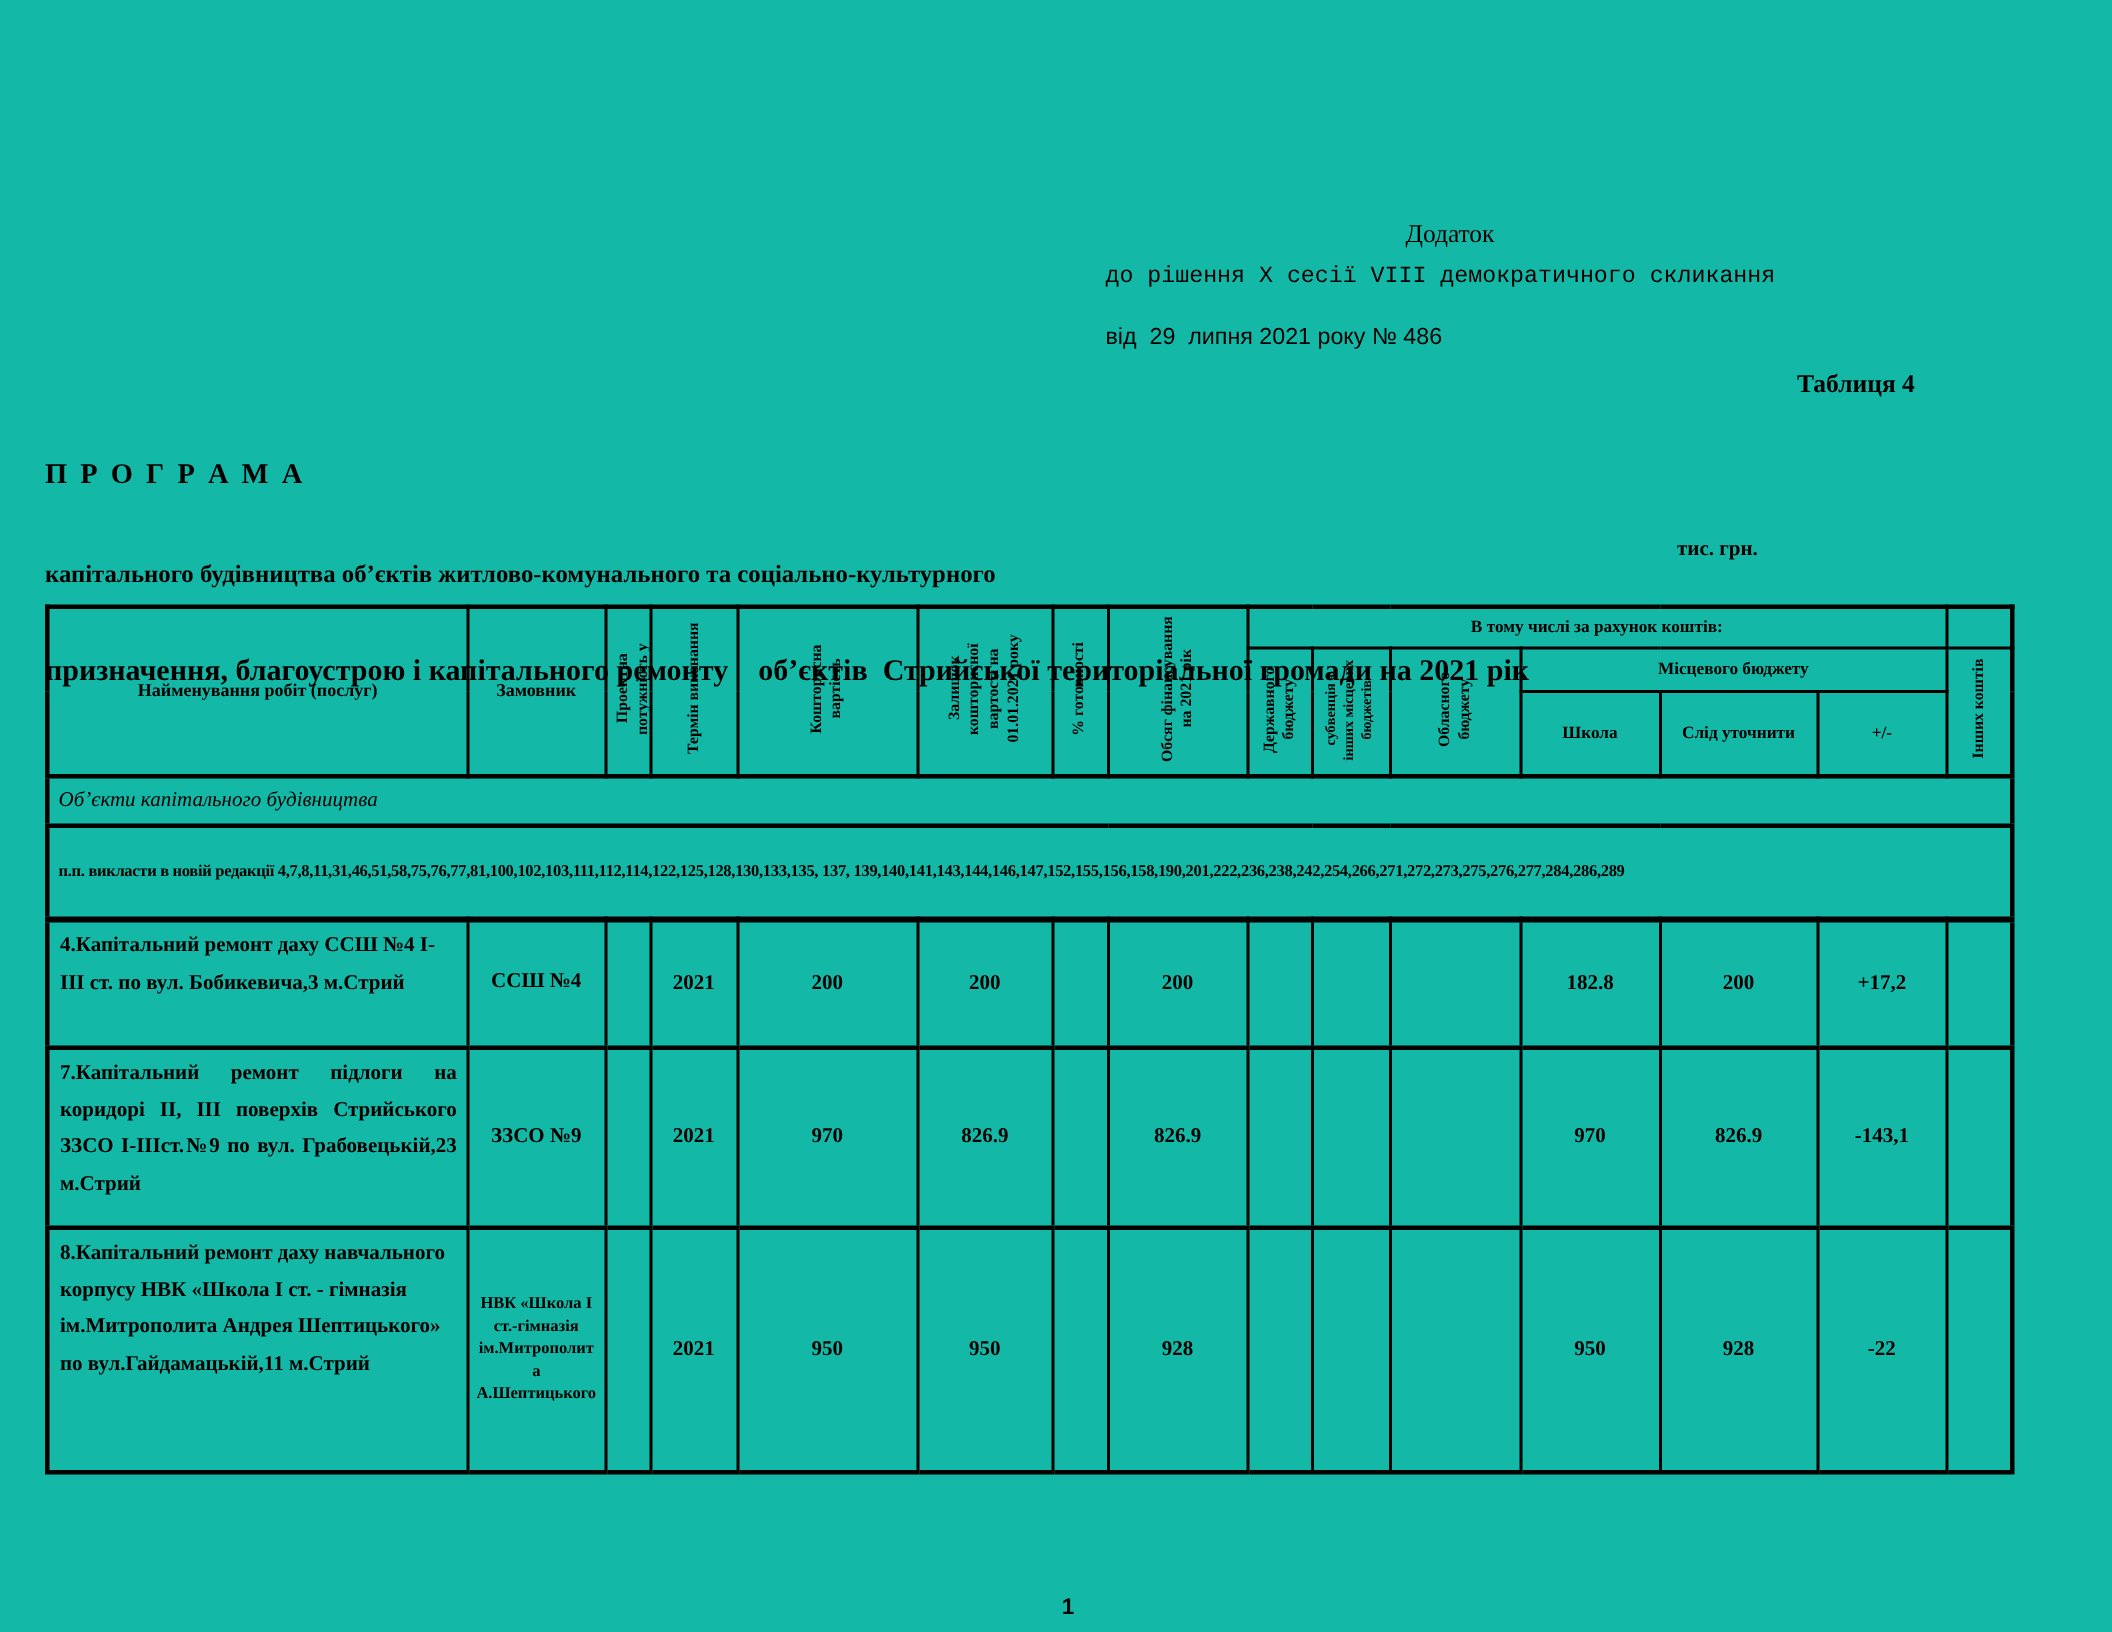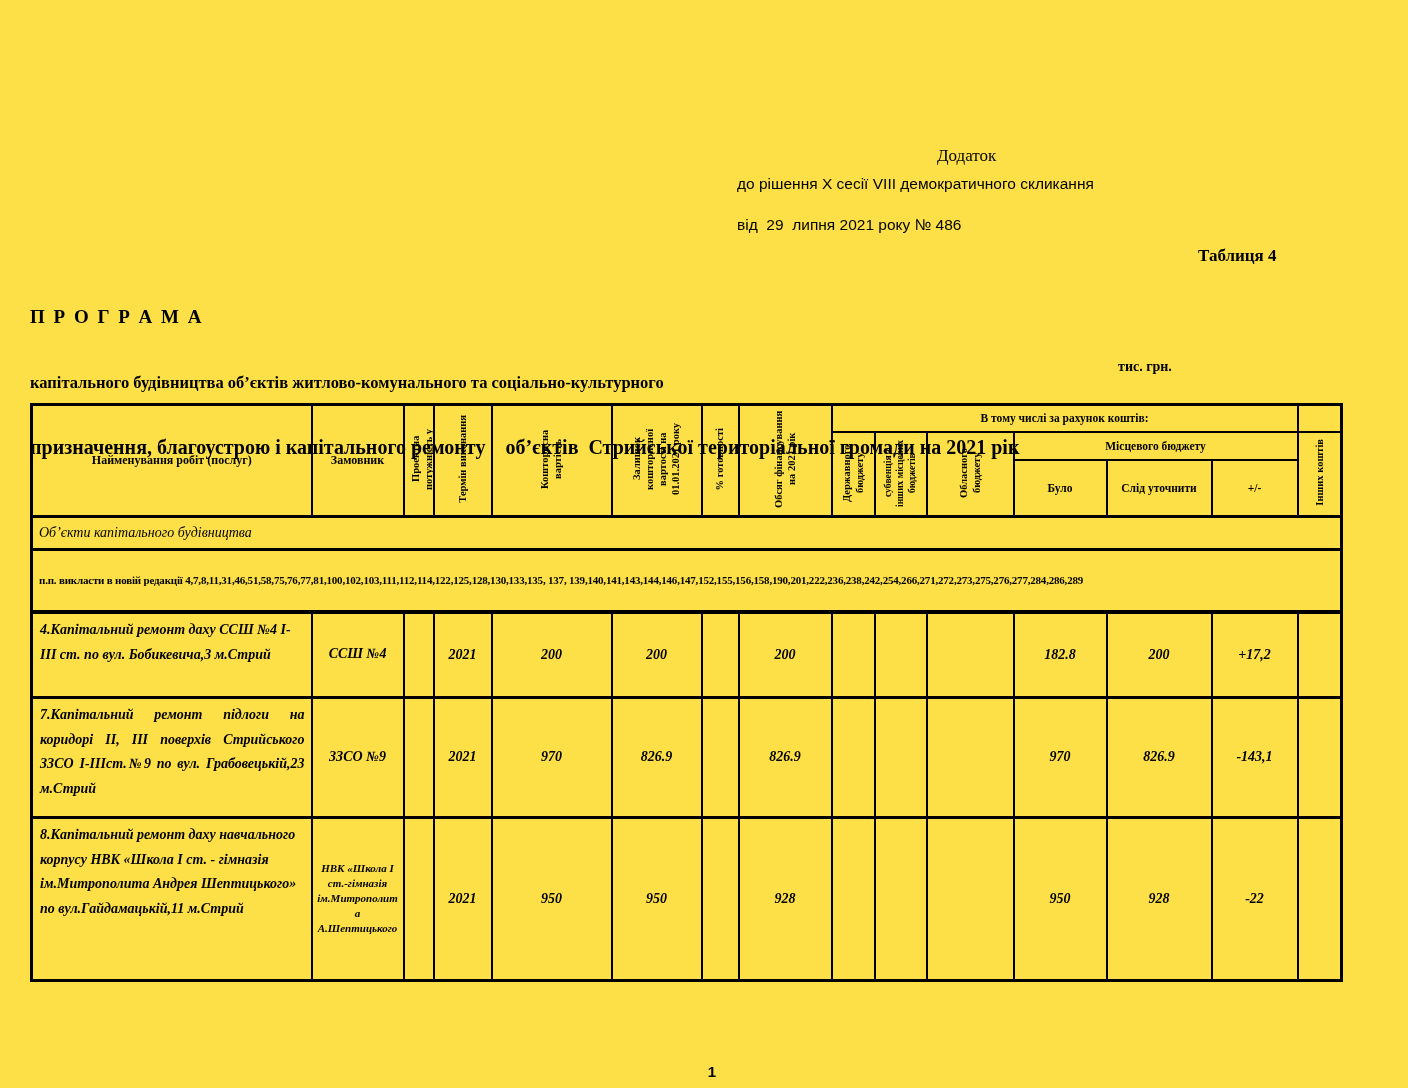--- a/index.html
+++ b/index.html
@@ -6,7 +6,7 @@
   .page{
     position:relative;
     width:1408px;height:1088px;
-    background:#fde047;
+    background:#14b8a6;
     font-family:"Liberation Serif", serif;
     color:#000;
     overflow:hidden;

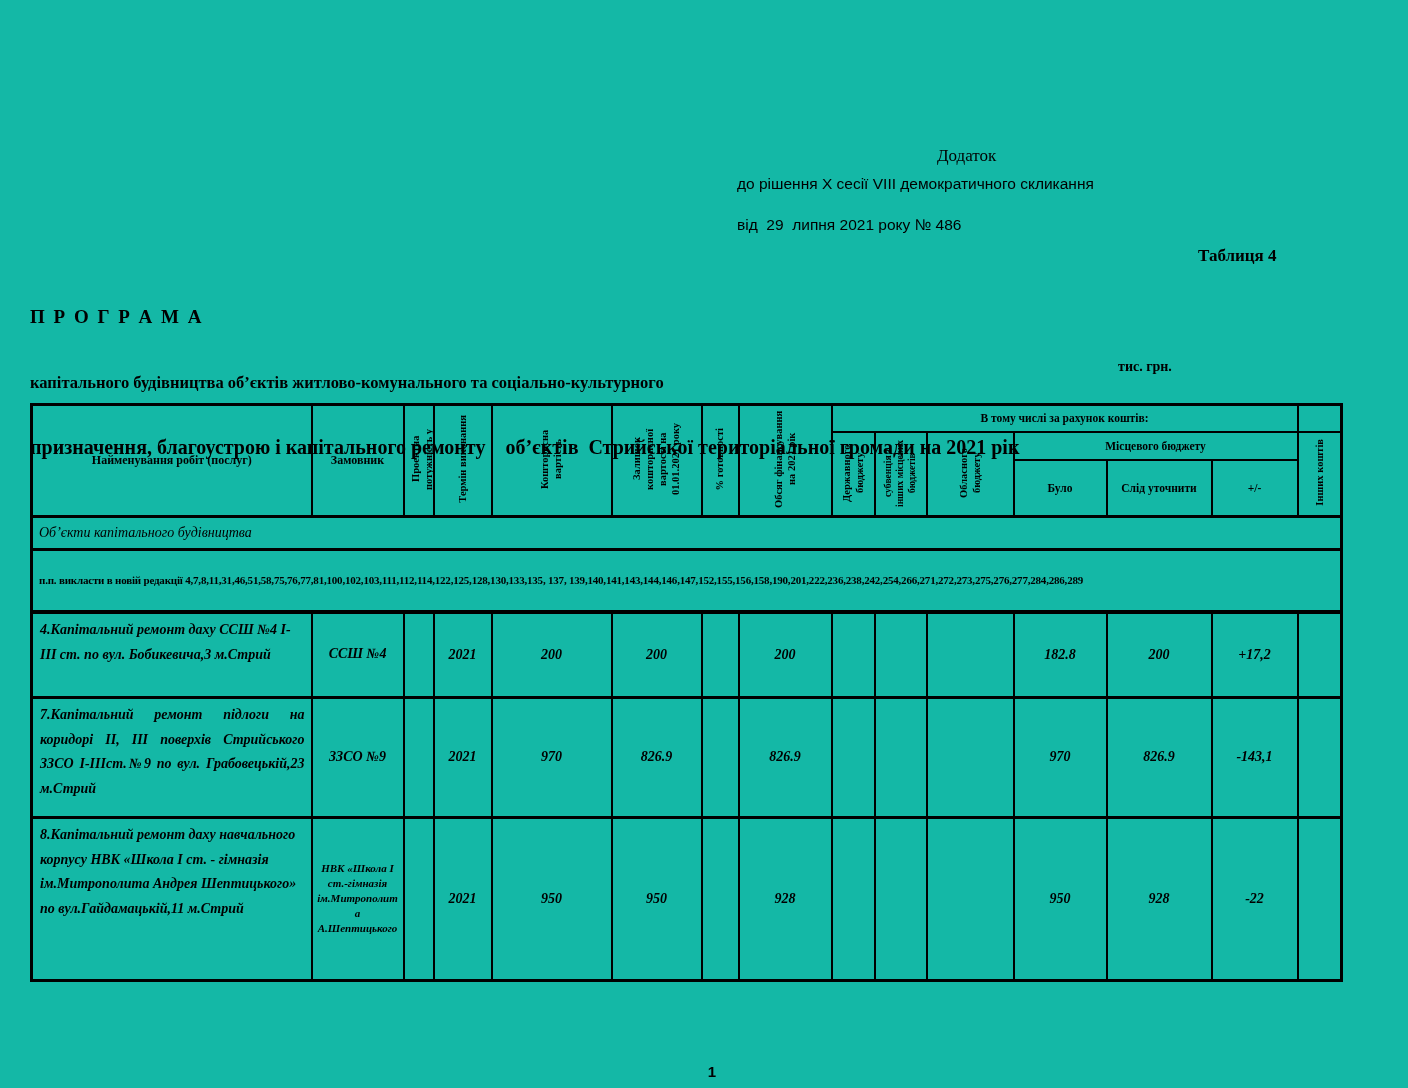--- a/index.html
+++ b/index.html
@@ -13,7 +13,7 @@
   }
   .abs{position:absolute;white-space:pre-wrap;}
   .appendix-title{left:937px;top:146px;font-size:17px;}
-  .appendix-l2{left:737px;top:175px;font-size:15.5px;font-family:Liberation Sans, sans-serif;}
+  .appendix-l2{left:737px;top:175px;font-size:15.5px;font-family:Liberation Mono, monospace;}
   .appendix-l3{left:737px;top:200px;font-size:15.5px;font-family:"Liberation Sans",sans-serif;margin-top:16px;}
   .table-label{left:1198px;top:246px;font-size:17px;font-weight:bold;}
   .title-block{left:30px;top:270px;width:1310px;text-align:left;}

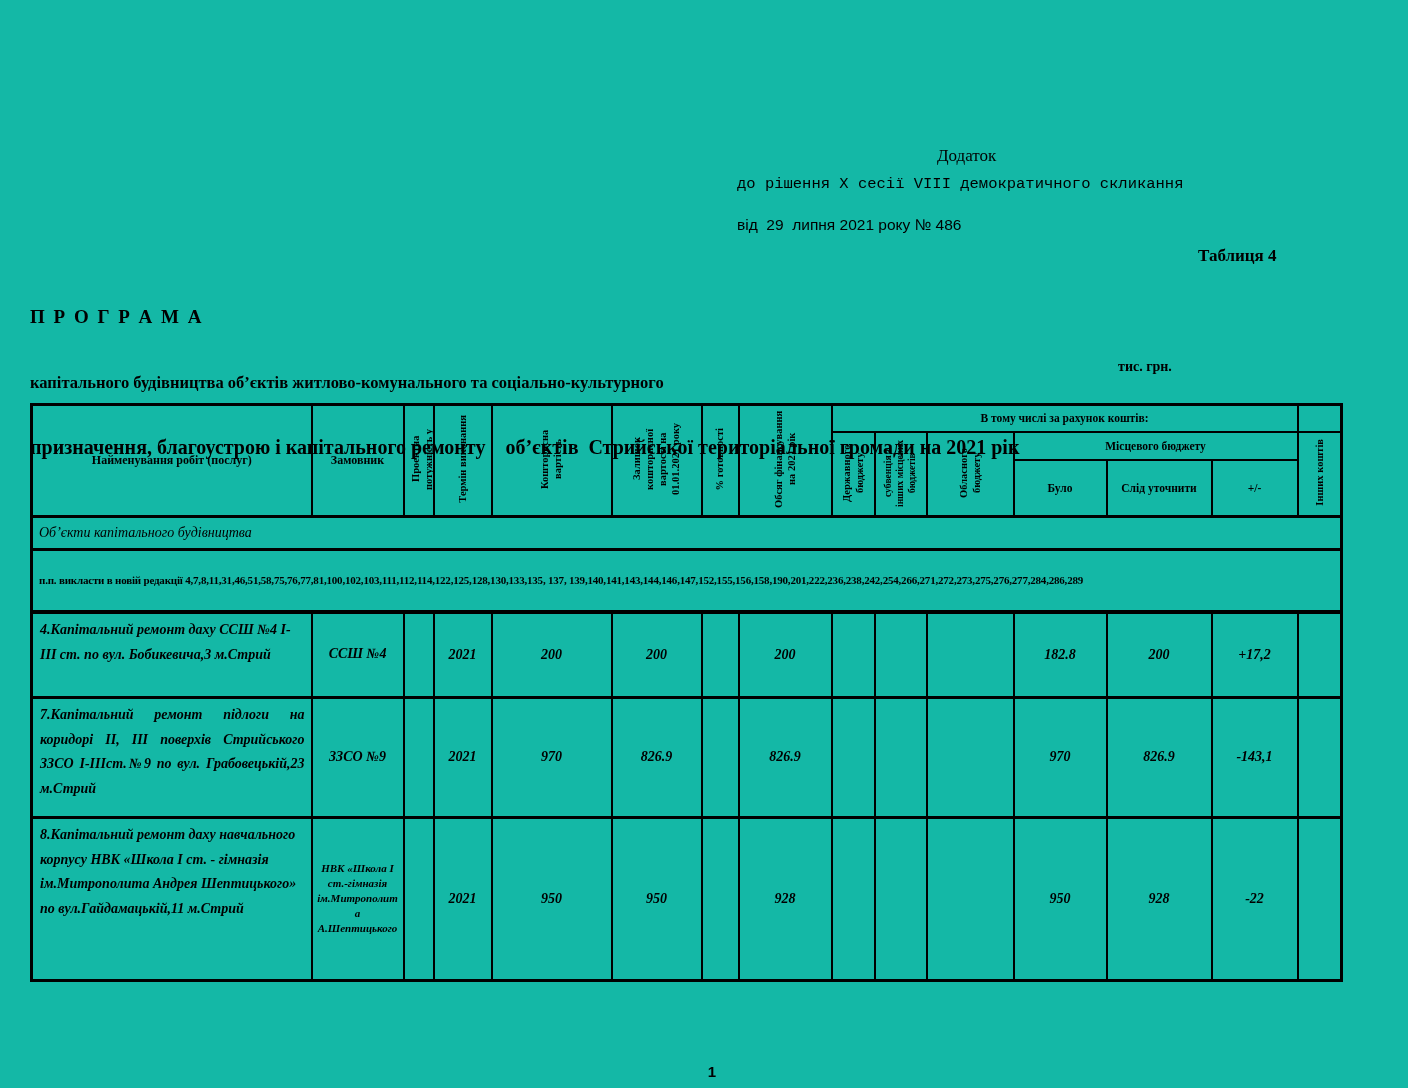--- a/index.html
+++ b/index.html
@@ -135,7 +135,7 @@
         <th rowspan="2" class="vert"><span class="vtext vt-short">Інших коштів</span></th>
       </tr>
       <tr class="hrowC">
-        <th>Було</th>
+        <th>Школа</th>
         <th>Слід уточнити</th>
         <th>+/-</th>
       </tr>

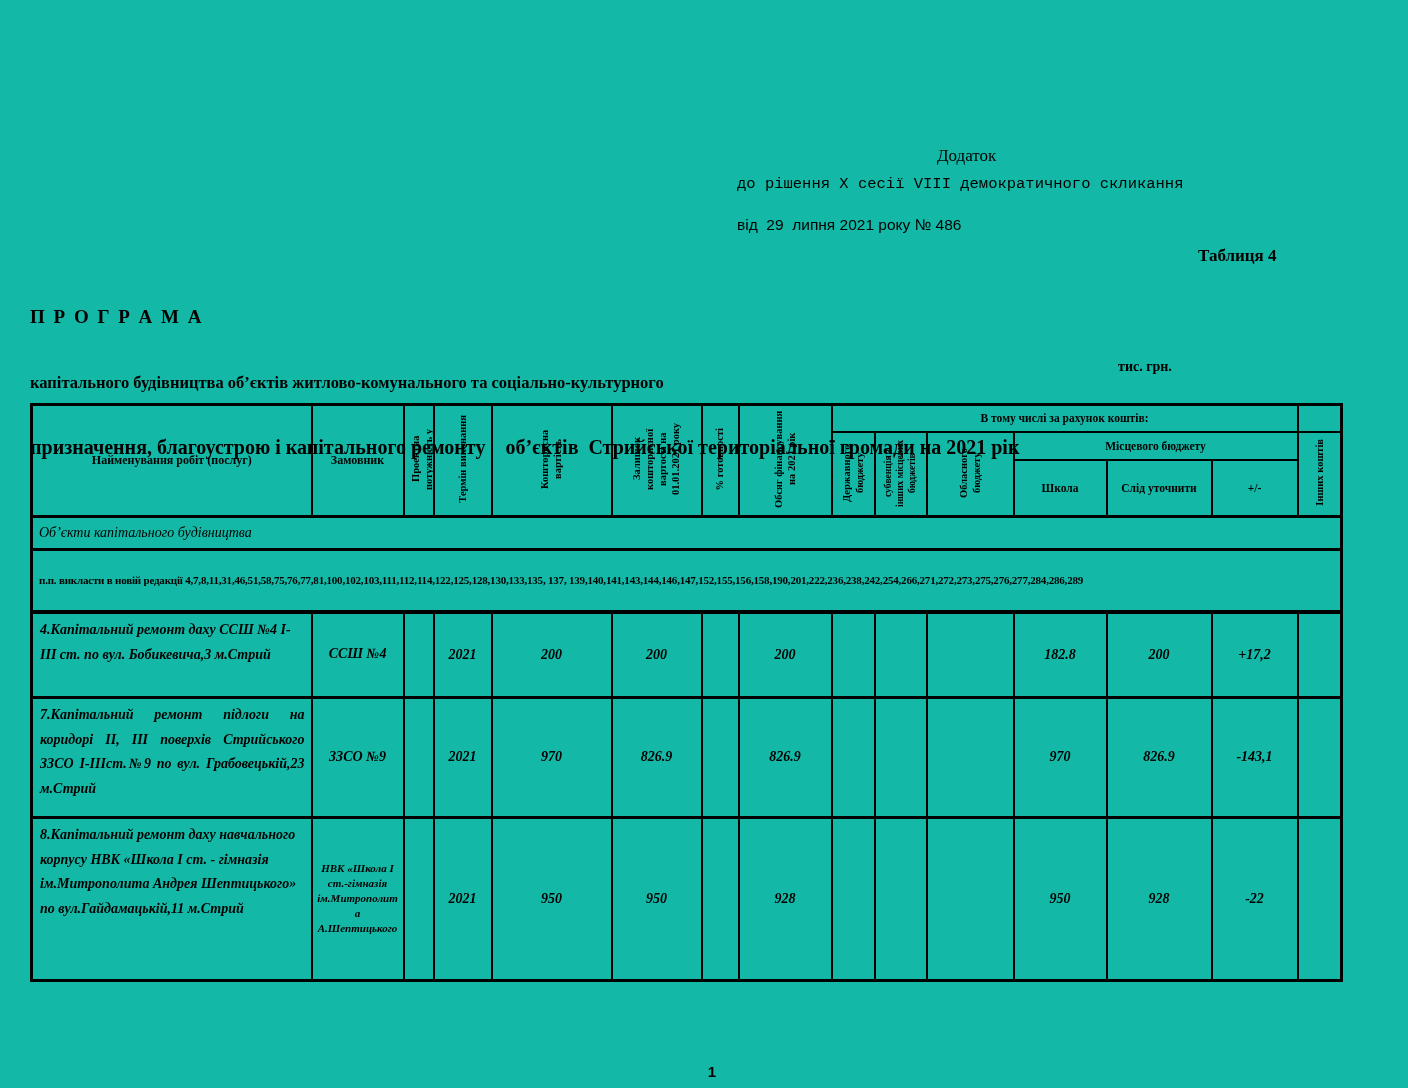--- a/index.html
+++ b/index.html
@@ -63,7 +63,7 @@
     border-bottom-width:4px;
   }
   tr.data-row td{
-    font-weight:bold;font-style:italic;font-size:14px;
+    font-weight:bold;font-size:14px;
     vertical-align:middle;text-align:center;
     border-top-width:3px;border-bottom-width:3px;
   }

